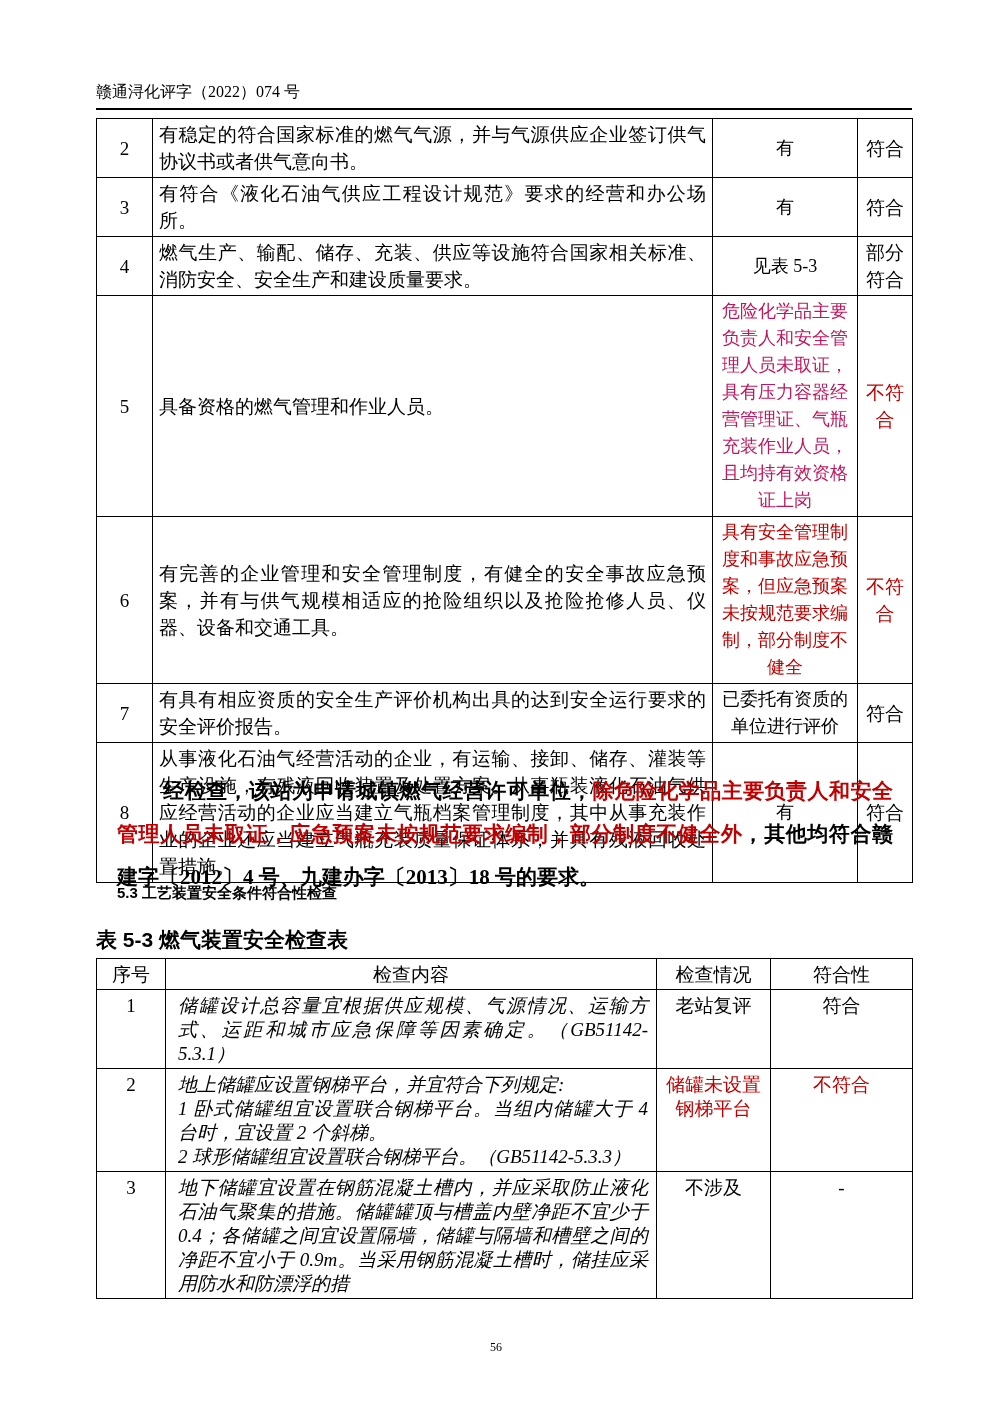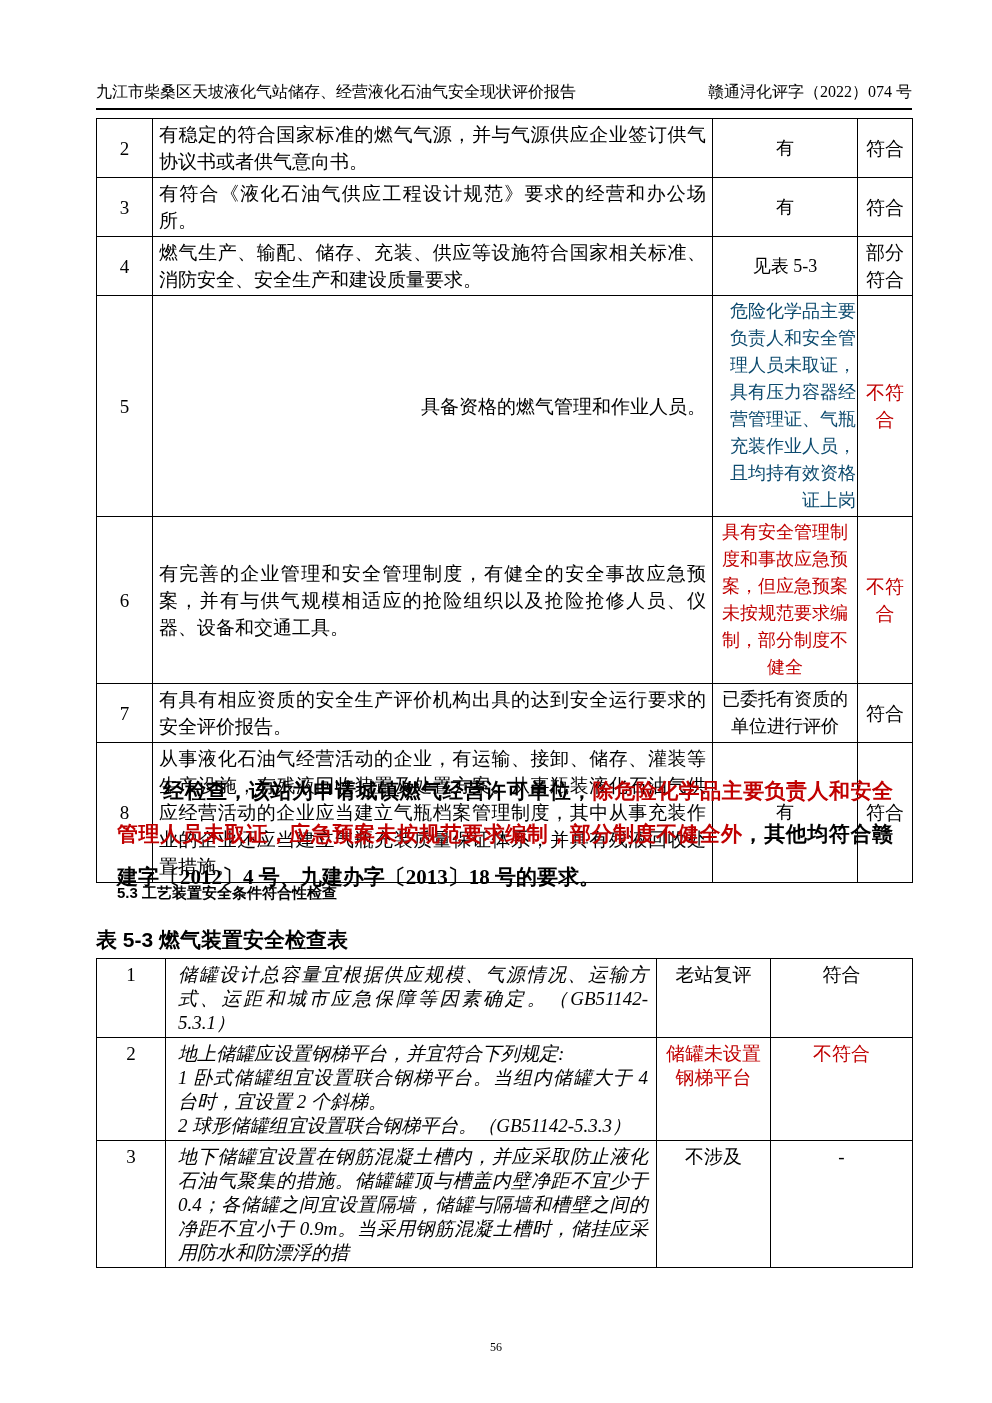--- a/index.html
+++ b/index.html
@@ -90,7 +90,6 @@
 <body>
 
 <div class="page-header">
-  <span class="hdr-left">九江市柴桑区天坡液化气站储存、经营液化石油气安全现状评价报告</span>
   <span class="hdr-right">赣通浔化评字（2022）074 号</span>
 </div>
 

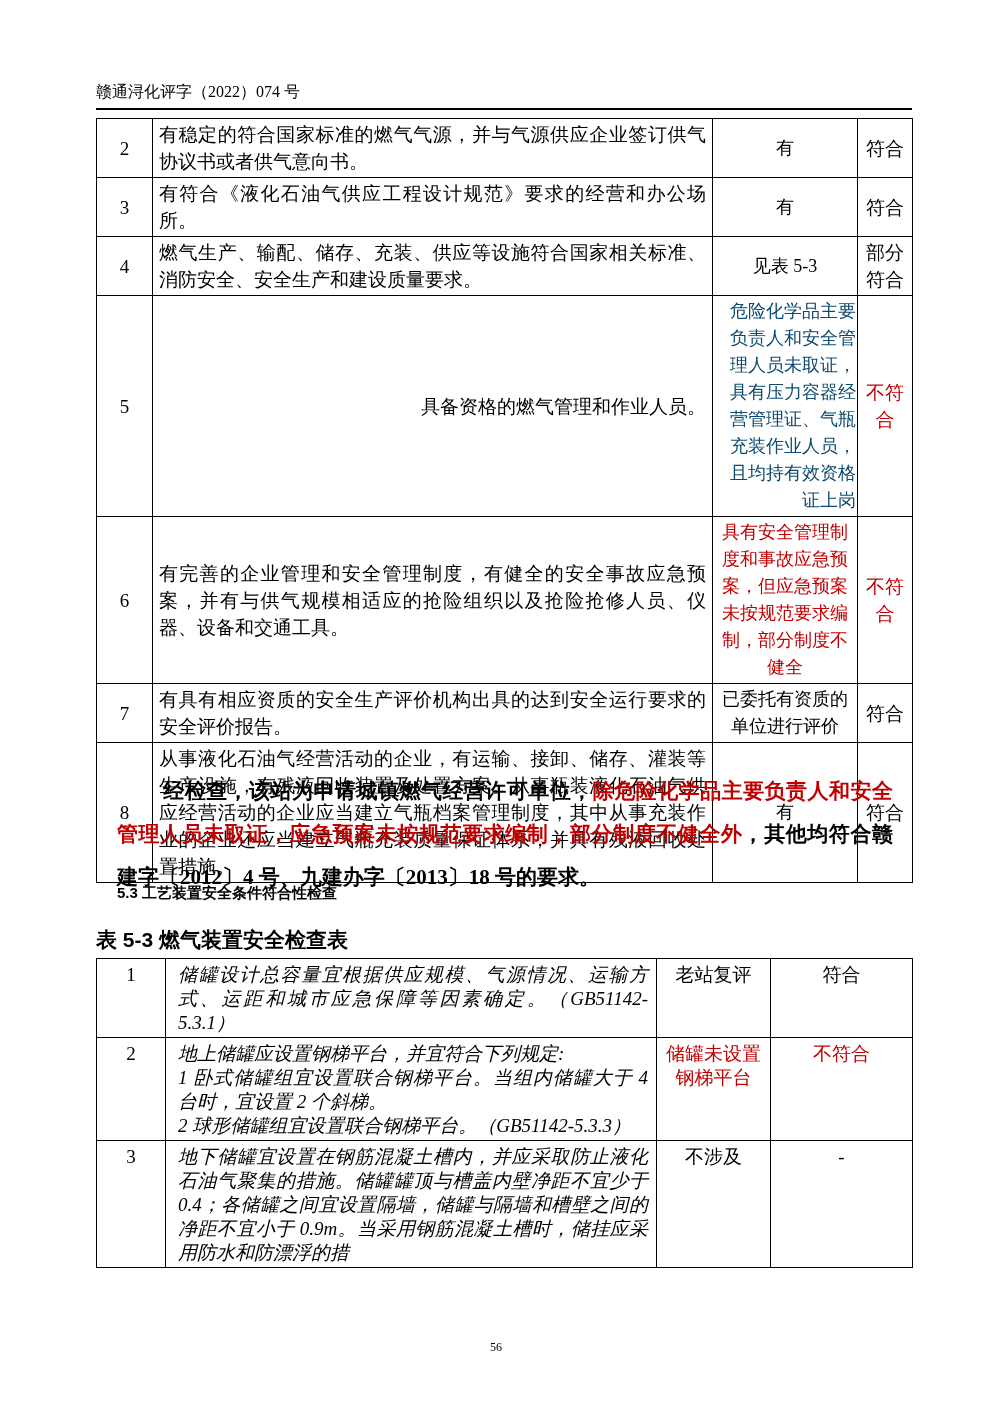--- a/index.html
+++ b/index.html
@@ -122,7 +122,7 @@
   <tr>
     <td class="no">5</td>
     <td class="body center">具备资格的燃气管理和作业人员。</td>
-    <td class="stat" style="color: #0c4a6e; text-align: right;">危险化学品主要负责人和安全管理人员未取证，具有压力容器经营管理证、气瓶充装作业人员，且均持有效资格证上岗</td>
+    <td class="stat" style="color: #be185d;">危险化学品主要负责人和安全管理人员未取证，具有压力容器经营管理证、气瓶充装作业人员，且均持有效资格证上岗</td>
     <td class="conf" style="color: rgb(192, 0, 0);">不符合</td>
   </tr>
   <tr>

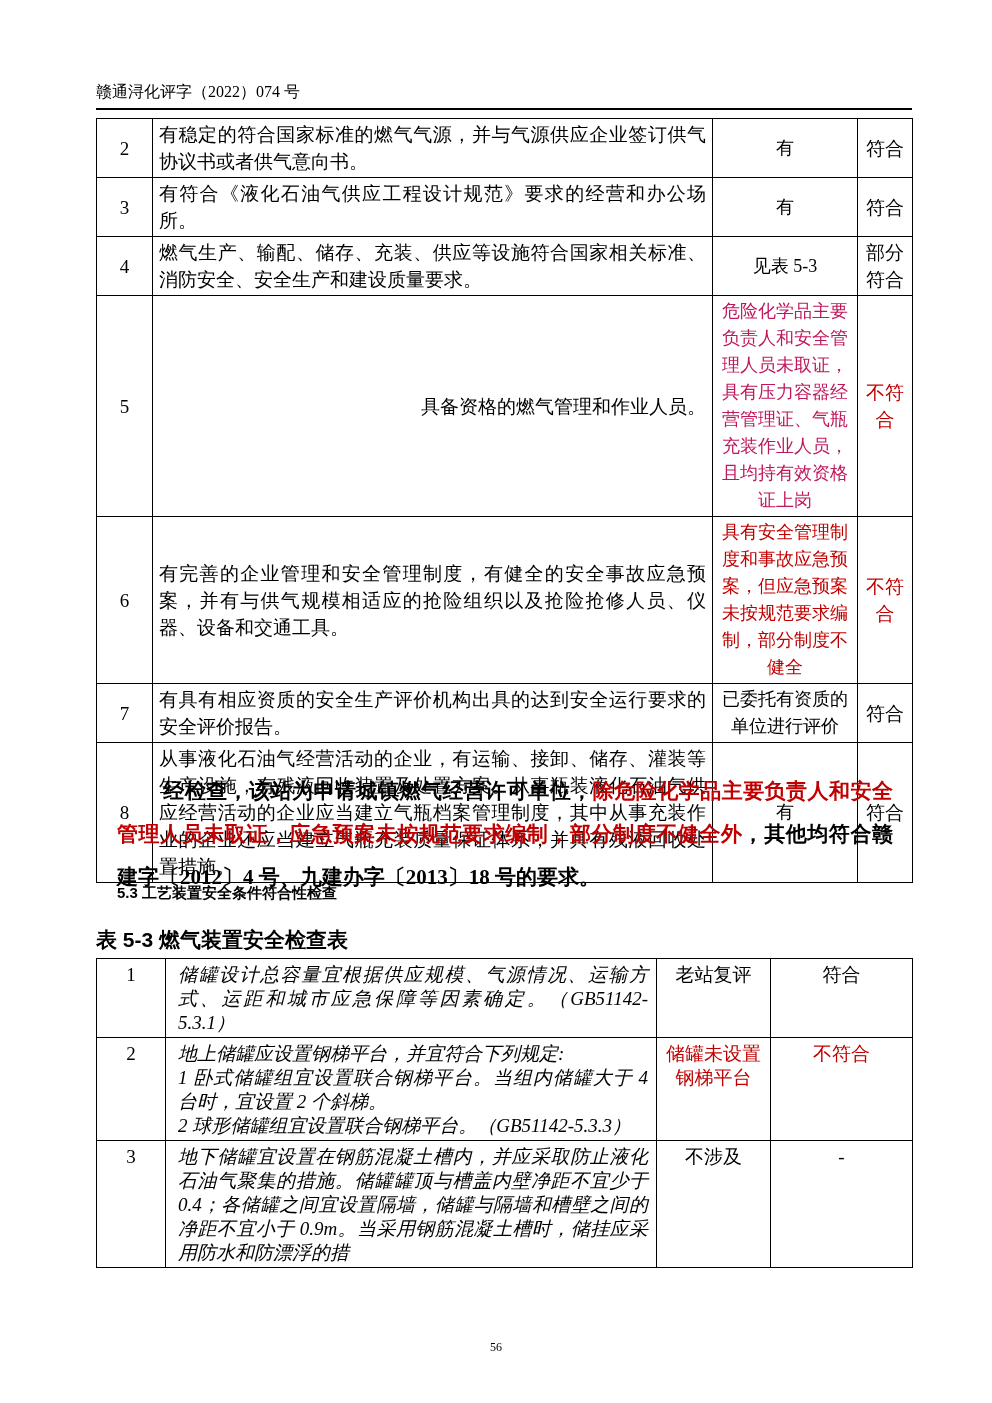--- a/index.html
+++ b/index.html
@@ -32,7 +32,7 @@
   .t1 col.c-conf { width: 55px; }
   .t1 td.no   { text-align: center; }
   .t1 td.body { text-align: justify; padding: 2px 6px; }
-  .t1 td.body.center { text-align: right; margin-left: 40px; }
+  .t1 td.body.center { text-align: left; margin-left: 40px; }
   .t1 td.stat { text-align: center; padding: 2px 1px; font-size: 18px; }
   .t1 td.conf { text-align: center; padding: 2px 1px; }
   .t1 tr:nth-child(1) { height: 52px; }

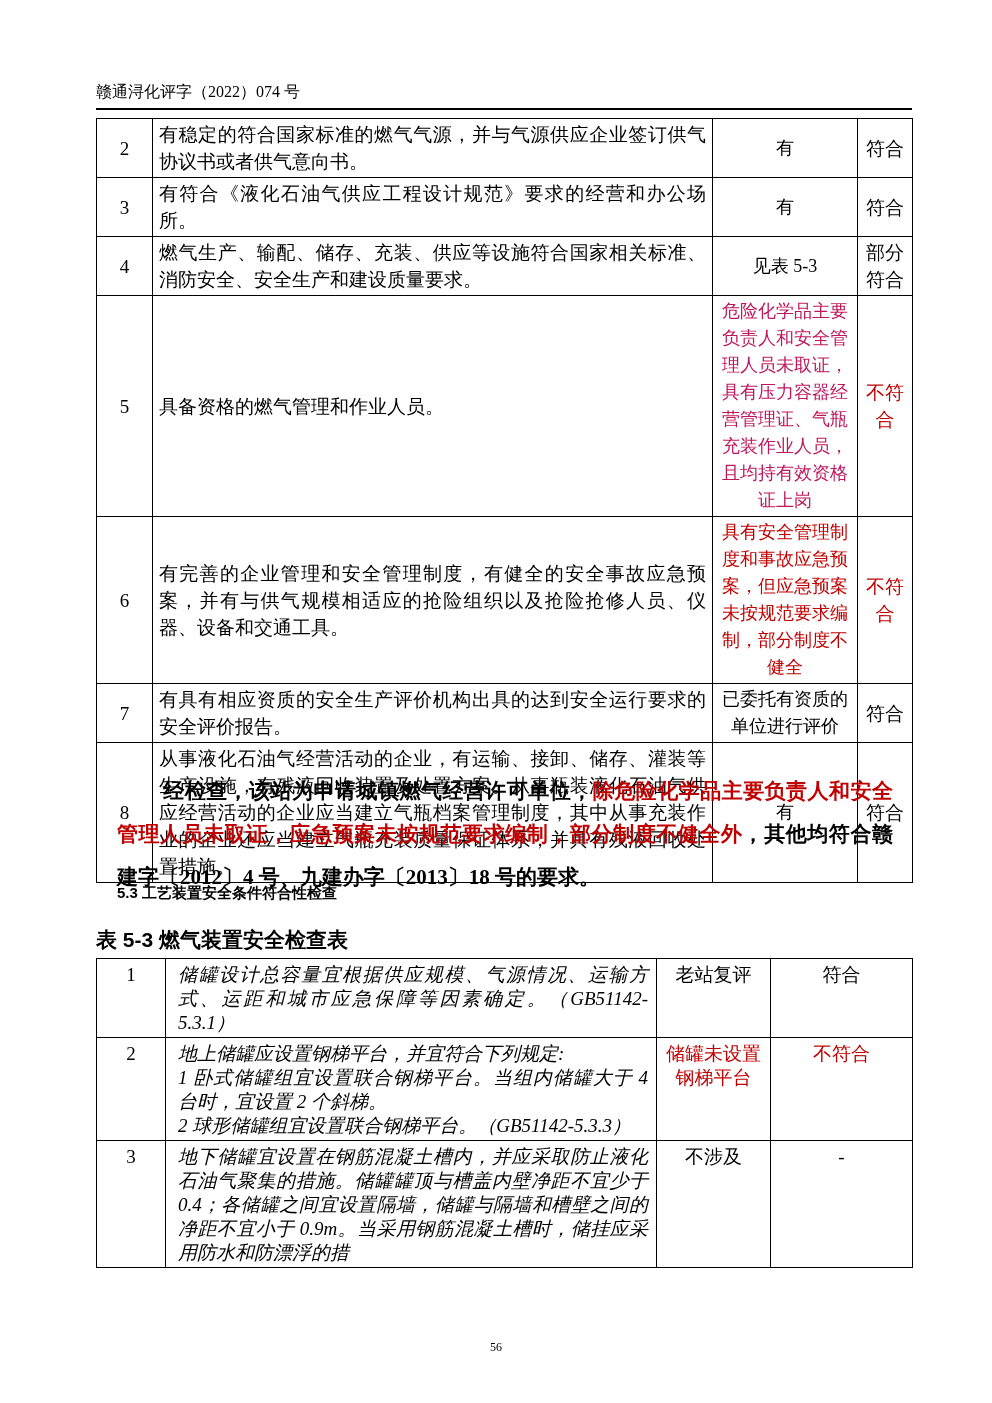--- a/index.html
+++ b/index.html
@@ -160,6 +160,12 @@
       <col class="c-conf">
     </colgroup>
   <tbody>
+      <tr class="hrow">
+    <td class="hdr">序号</td>
+    <td class="hdr">检查内容</td>
+    <td class="hdr">检查情况</td>
+    <td class="hdr">符合性</td>
+  </tr>
   <tr>
     <td class="no">1</td>
     <td class="body">储罐设计总容量宜根据供应规模、气源情况、运输方式、运距和城市应急保障等因素确定。（GB51142-5.3.1）</td>

